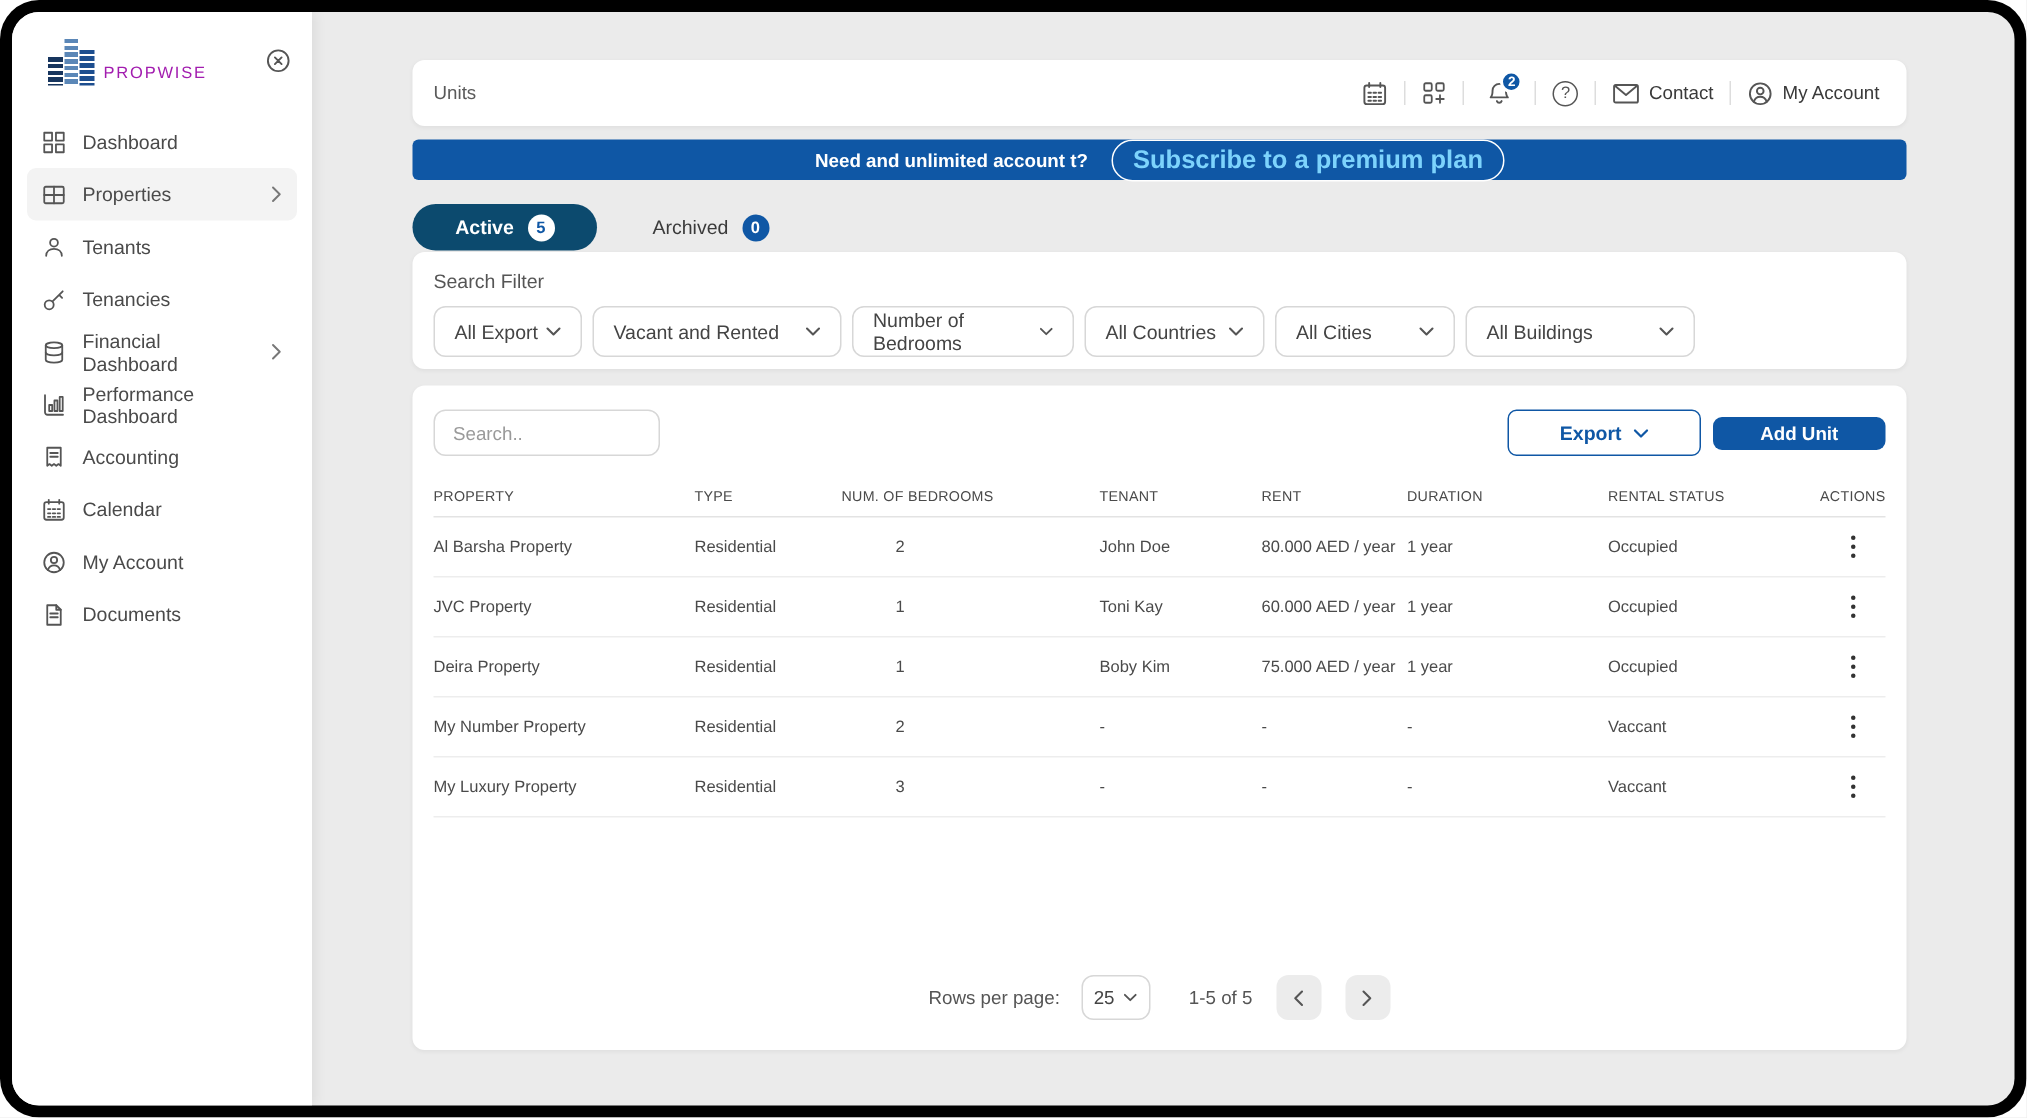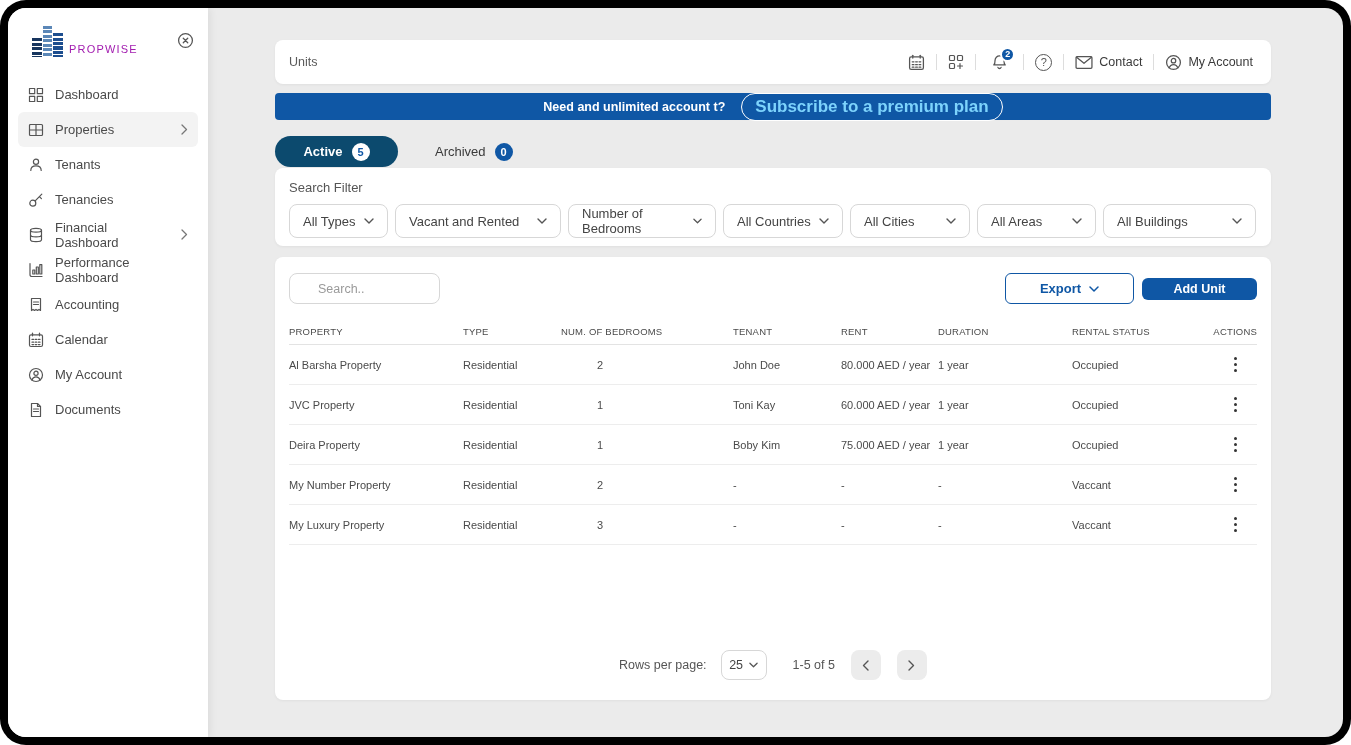--- a/index.html
+++ b/index.html
@@ -312,7 +312,7 @@
           <div class="filter-title">Search Filter</div>
           <div class="filter-row">
   <div class="dd" style="width: 99px;">
-    <span class="dd-label">All Types</span>
+    <span class="dd-label">All Export</span>
     <svg width="10" height="6" viewBox="0 0 10 6">
                   <path d="M1 1l4 4 4-4" fill="none" stroke="#555" stroke-width="1.4" stroke-linecap="round" stroke-linejoin="round"></path>
                 </svg>

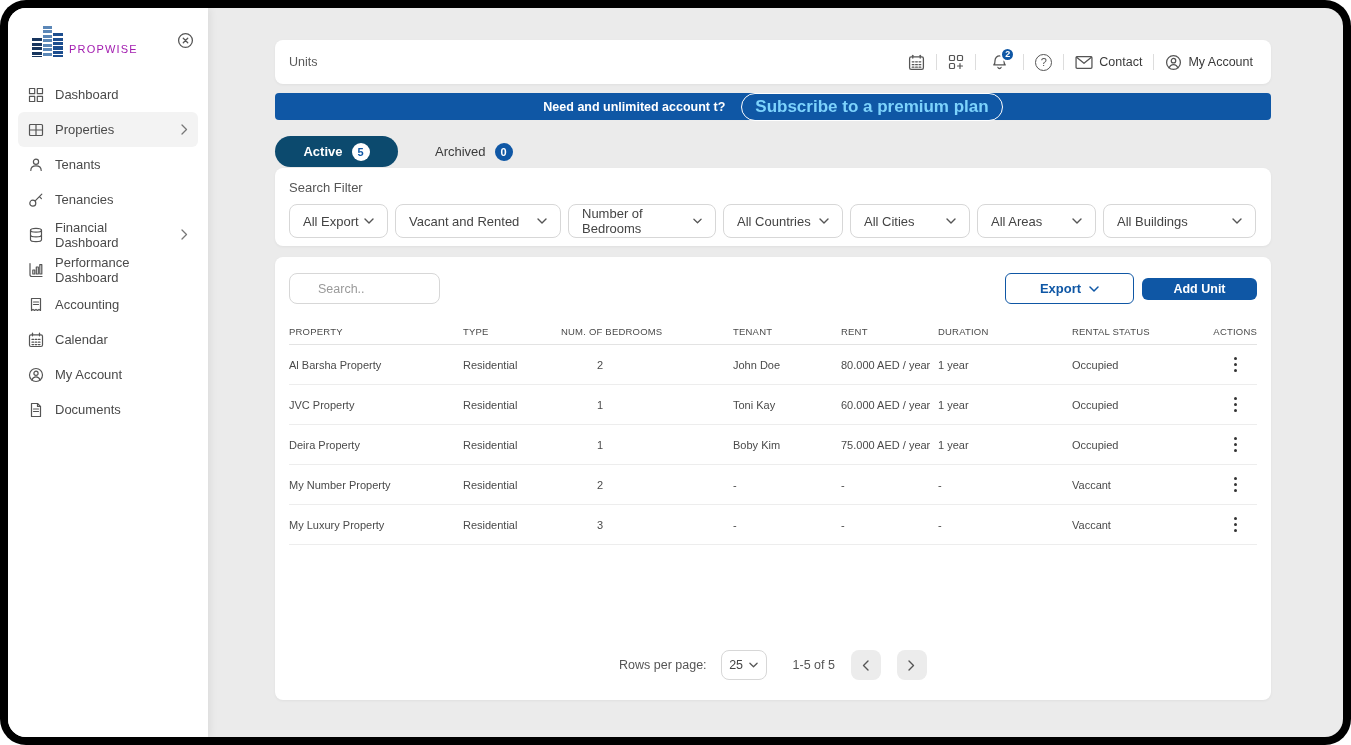--- a/index.html
+++ b/index.html
@@ -346,12 +346,6 @@
                 </svg>
   </div>
 
-  <div class="dd" style="width: 119px;">
-    <span class="dd-label">All Areas</span>
-    <svg width="10" height="6" viewBox="0 0 10 6">
-                  <path d="M1 1l4 4 4-4" fill="none" stroke="#555" stroke-width="1.4" stroke-linecap="round" stroke-linejoin="round"></path>
-                </svg>
-  </div>
 
   <div class="dd" style="width: 153px;">
     <span class="dd-label">All Buildings</span>

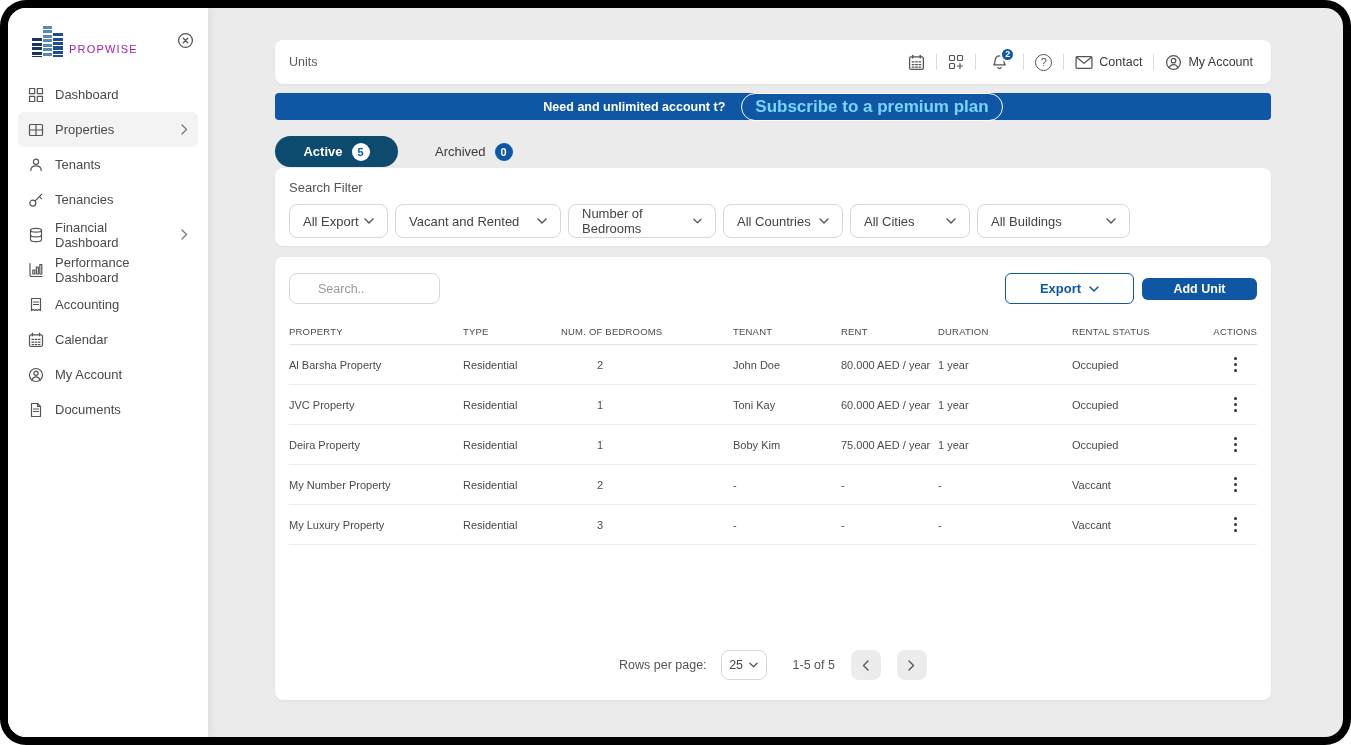--- a/index.html
+++ b/index.html
@@ -68,7 +68,7 @@
 
   .table-card { margin-top:11px; height:443px; display:flex; flex-direction:column; padding:16px 14px 14px 14px; }
   .toolbar { display:flex; align-items:center; }
-  .search-input { width:151px; height:31px; border:1px solid #d7d7d7; border-radius:8px; padding:0 28px;
+  .search-input { width:151px; height:31px; border:1px solid #d7d7d7; border-radius:8px; padding:0 12px;
                   font-size:12.5px; color:#555; font-family:"Liberation Sans", sans-serif; outline:none; }
   .search-input::placeholder { color:#9a9a9a; }
   .toolbar-spacer { flex:1; }

